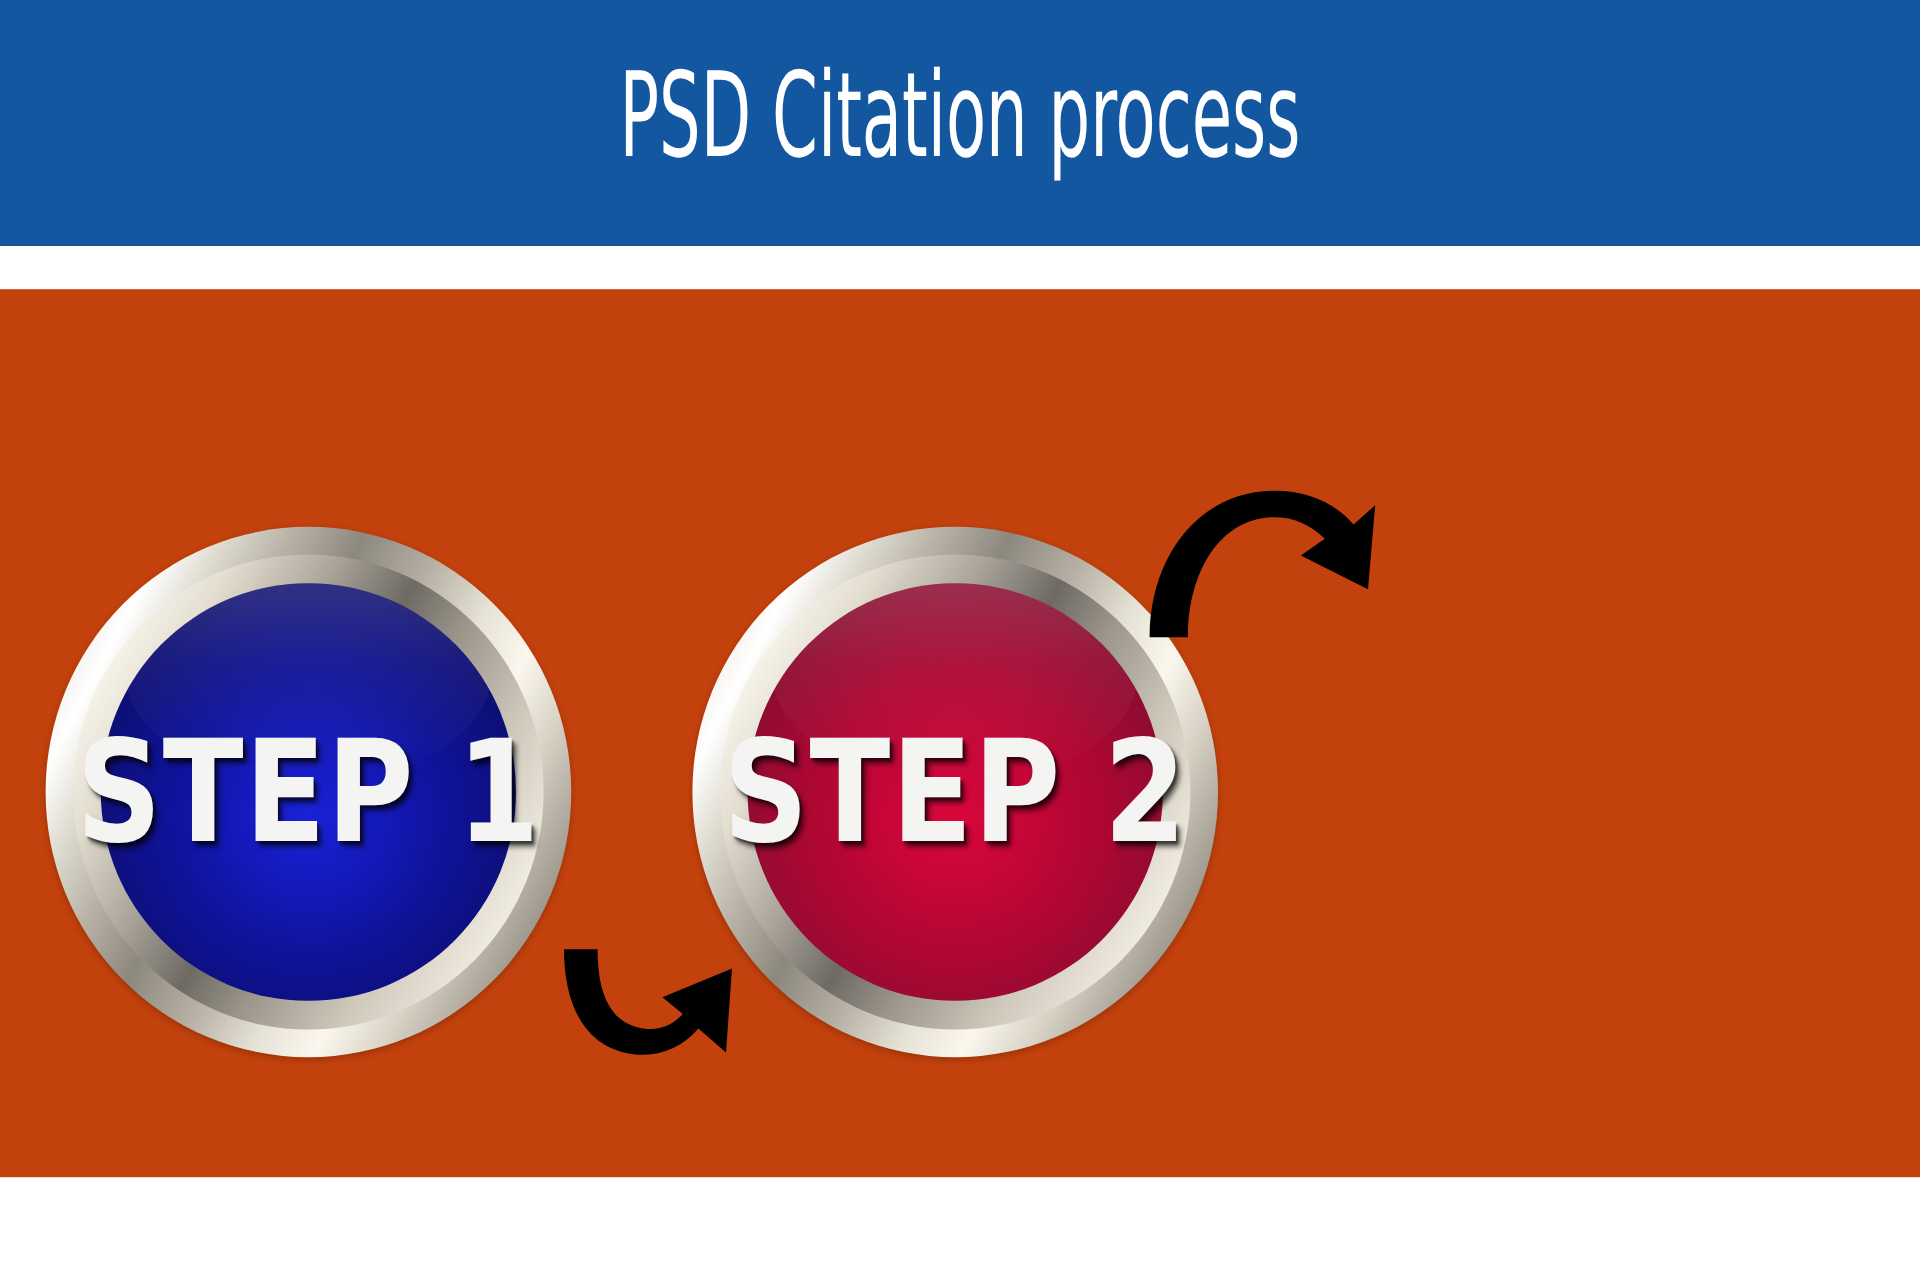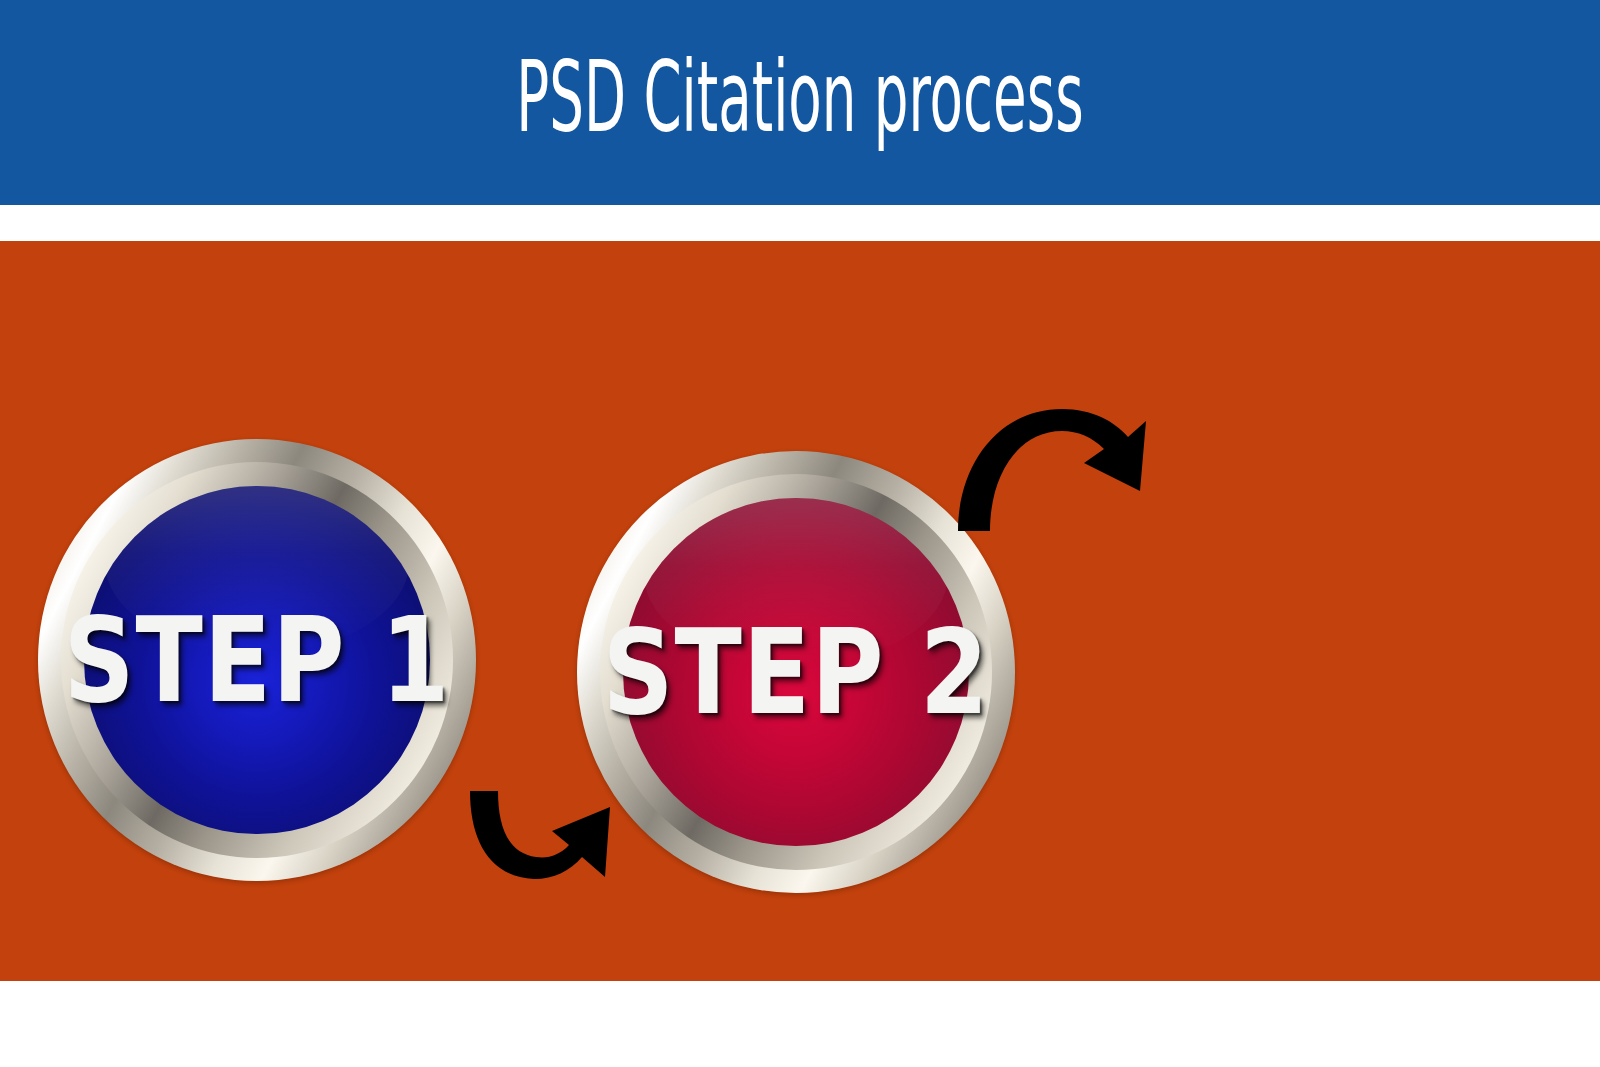--- a/index.html
+++ b/index.html
@@ -232,7 +232,7 @@
              Z" fill="#000000"></path>
   </svg>
 
-  <div class="step" style="left:577px; top:210px; width:438px; height:442px;">
+  <div class="step" style="left:577px; top:198px; width:438px; height:442px;">
     <div class="ring">
       <div class="ring-inner">
         <div class="ring-inner2"></div>

